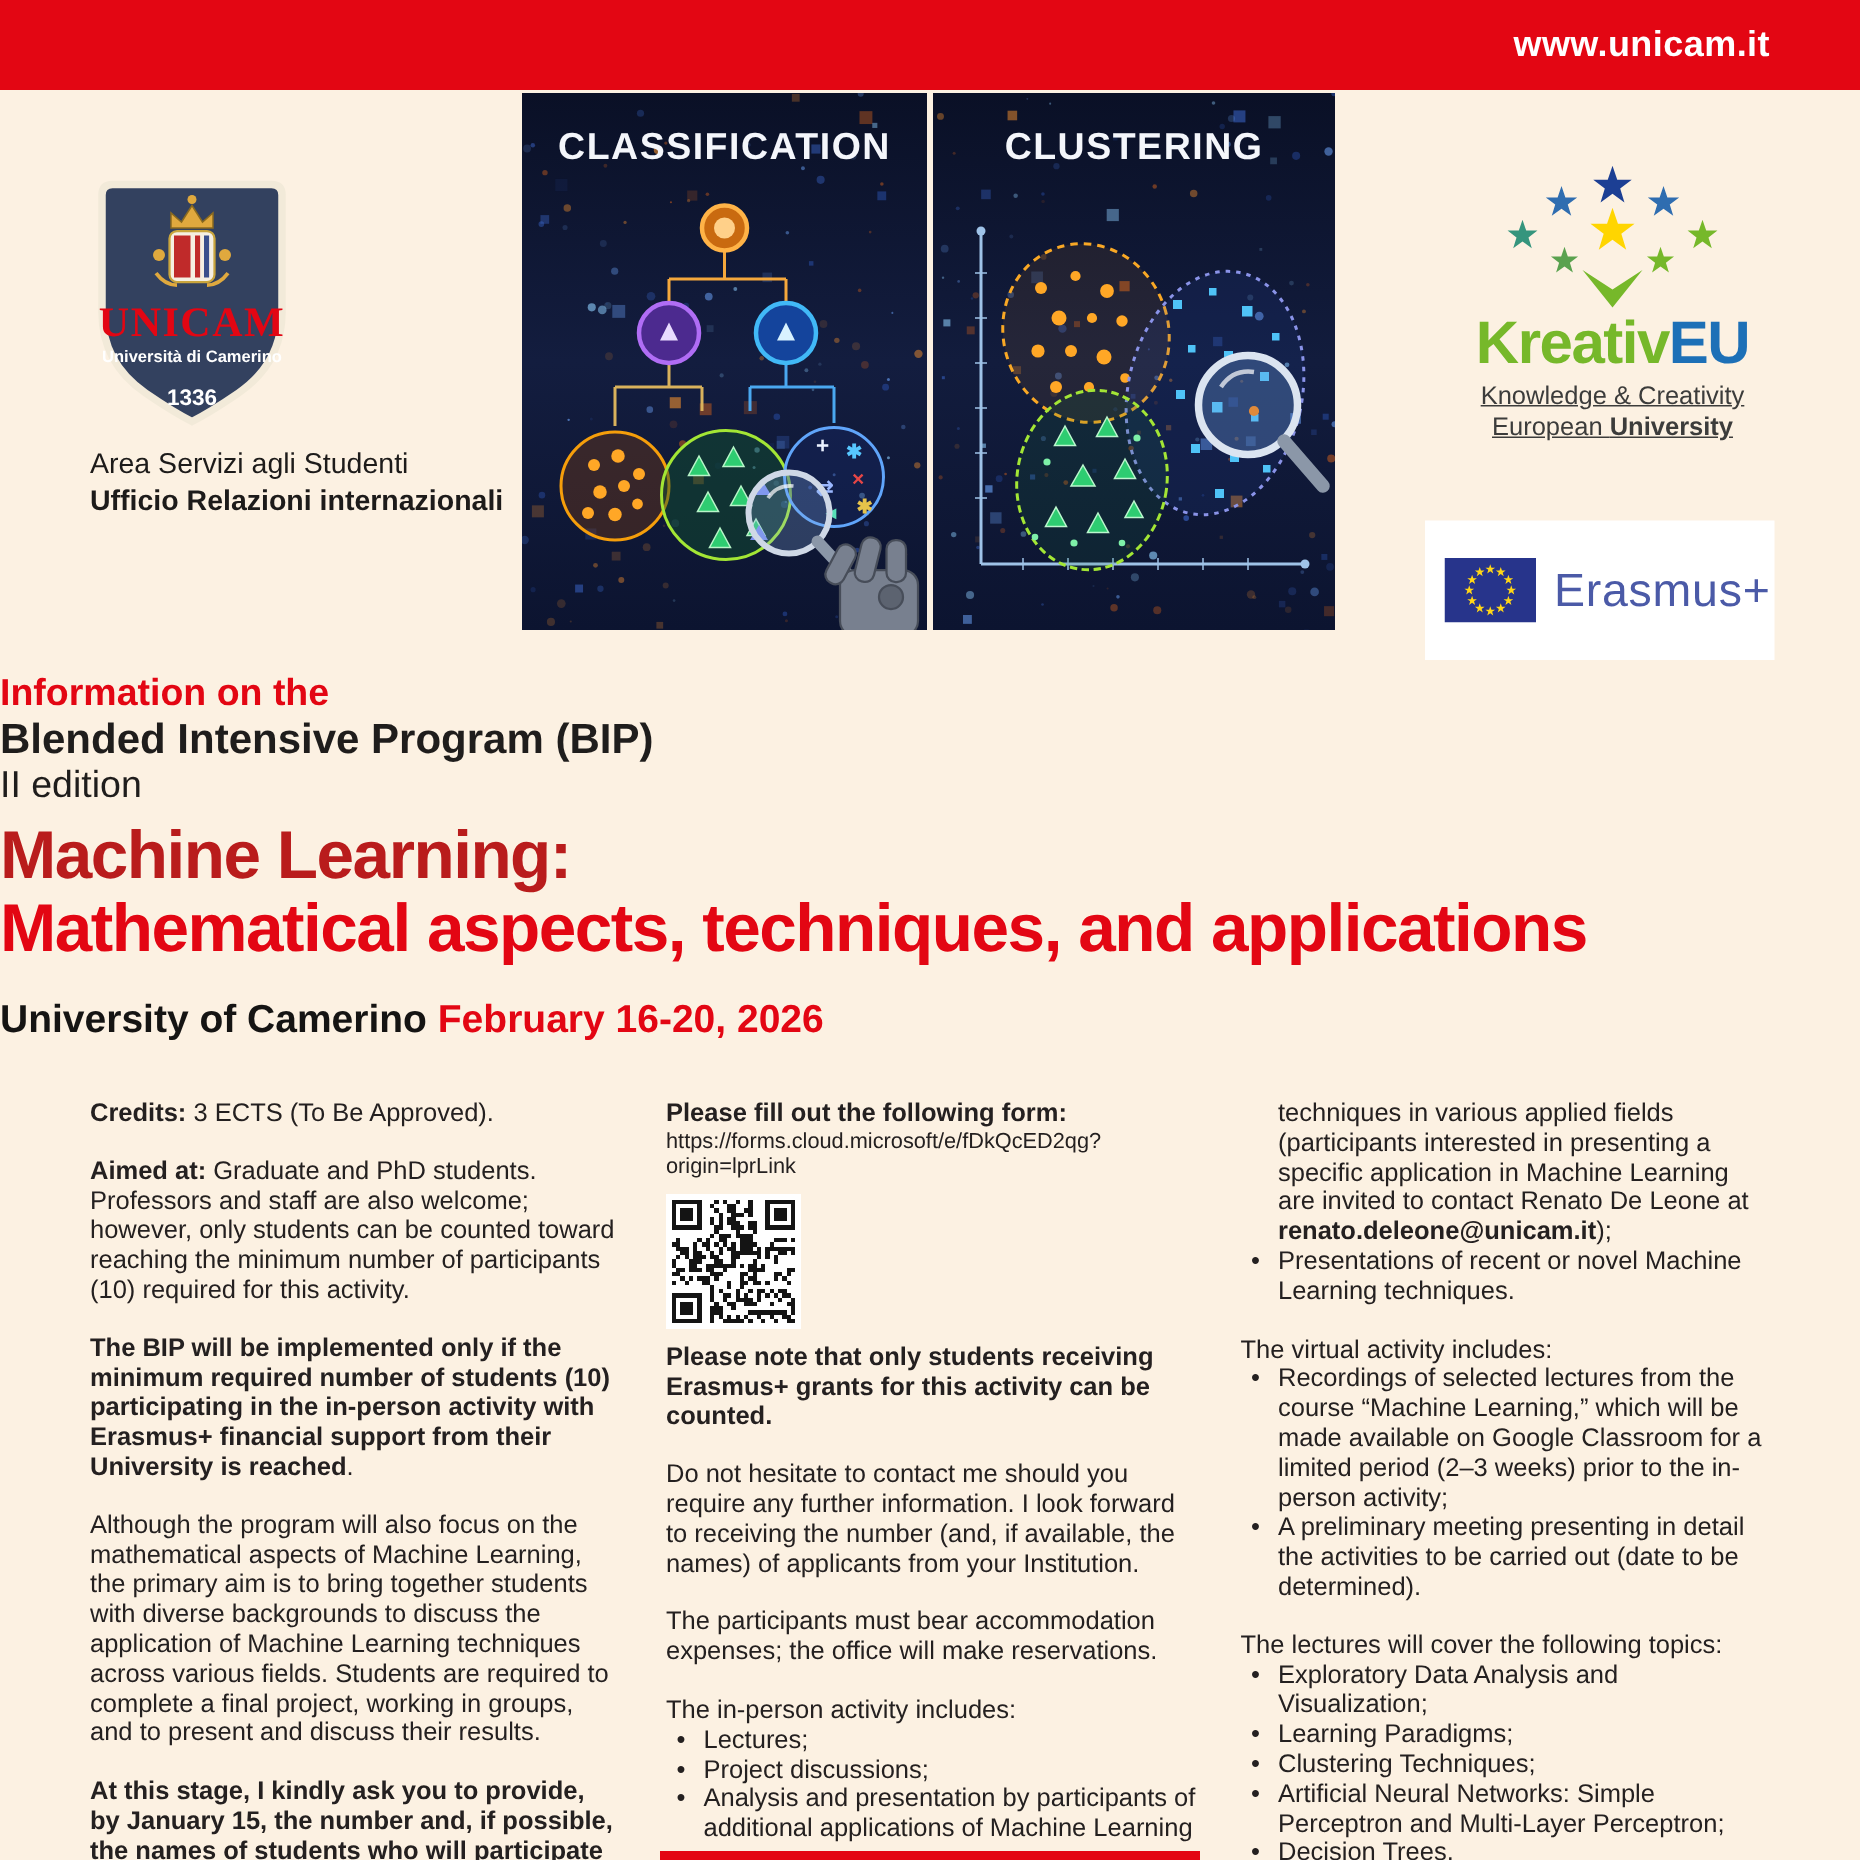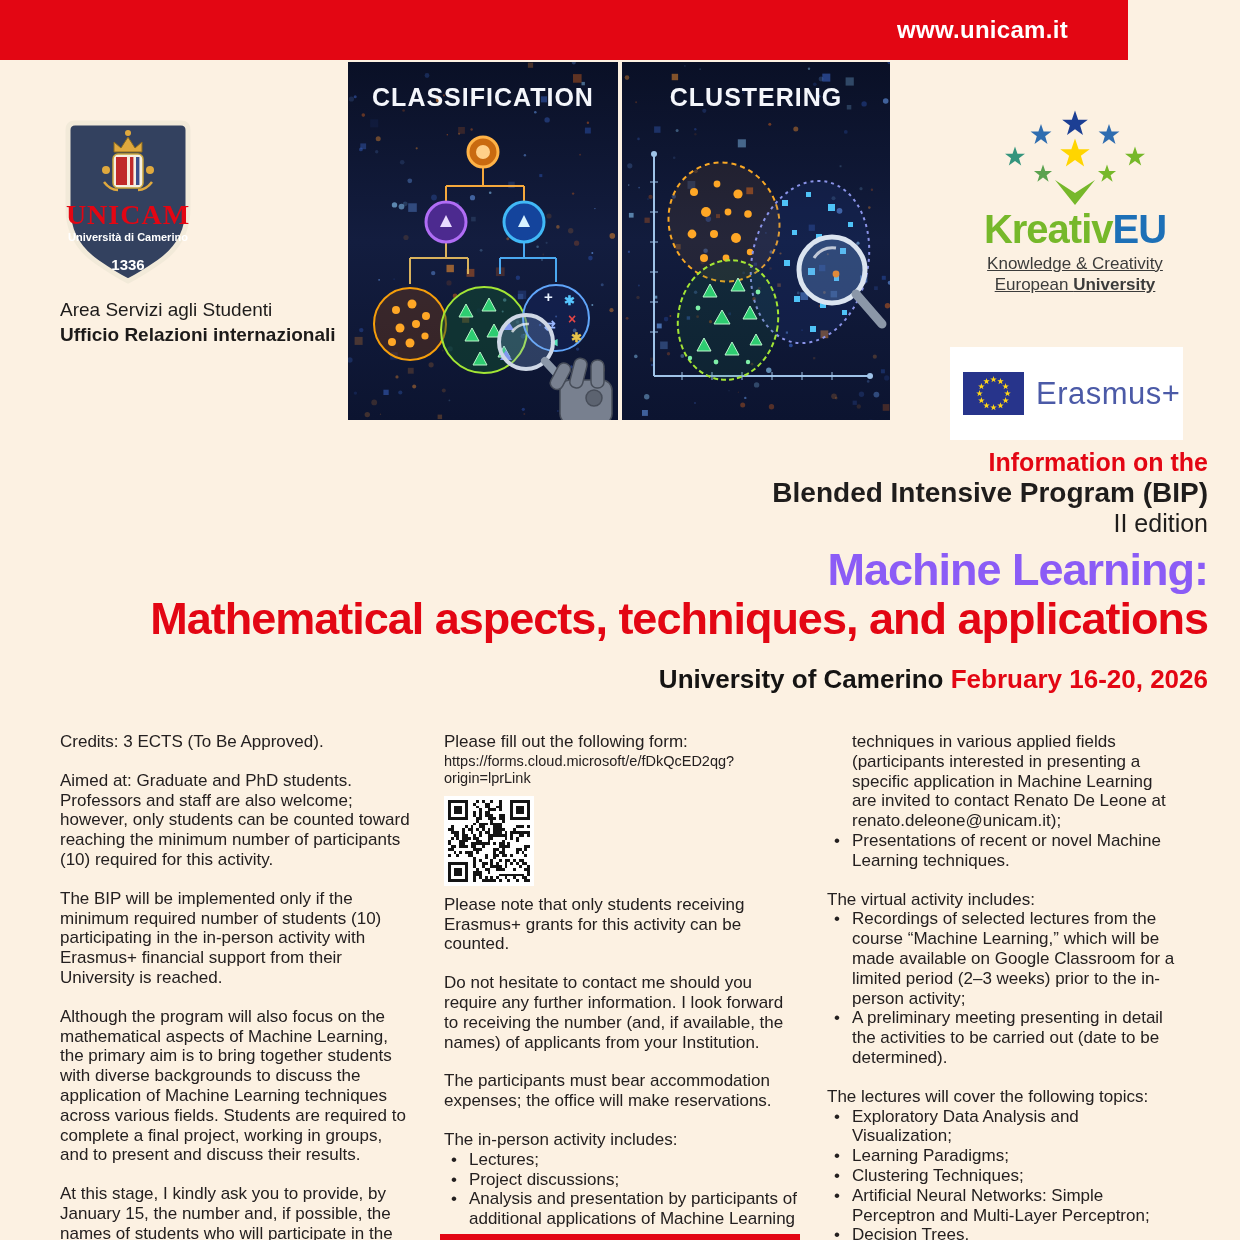--- a/index.html
+++ b/index.html
@@ -10,7 +10,7 @@
     -webkit-font-smoothing:antialiased;
   }
   .topbar{
-    position:absolute;top:0;left:0;width:1128px;height:60px;background:#e30613;
+    position:absolute;top:0;left:0;width:1240px;height:60px;background:#e30613;
     display:flex;align-items:center;justify-content:flex-end;box-sizing:border-box;
     padding-right:60px;
   }

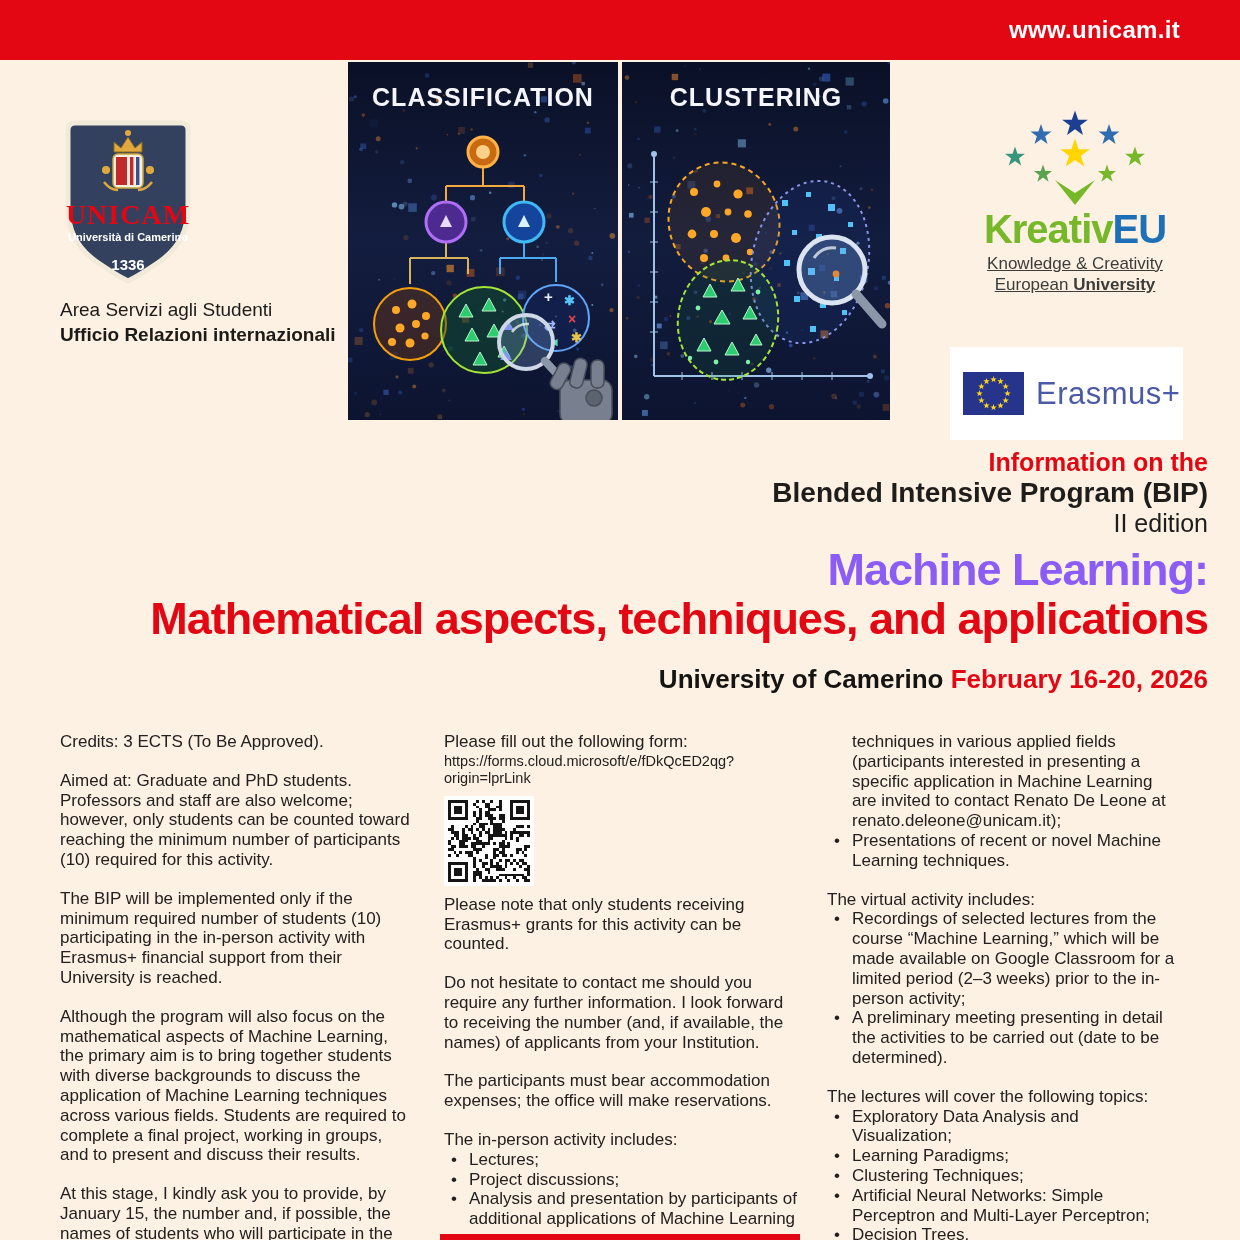--- a/index.html
+++ b/index.html
@@ -43,7 +43,7 @@
   .erasmus-label{font-size:31px;color:#4b5aa7;margin-left:12px;letter-spacing:.5px;}
 
   
-  .centerblock{position:absolute;left:0;width:1208px;text-align:right;}
+  .centerblock{position:absolute;left:0;width:1208px;text-align:left;}
   .h-info{top:448px;font-size:25px;font-weight:700;color:#e30613;}
   .h-program{top:477px;font-size:28px;font-weight:700;color:#1f1d1c;}
   .h-edition{top:509px;font-size:25px;font-weight:400;color:#1f1d1c;}

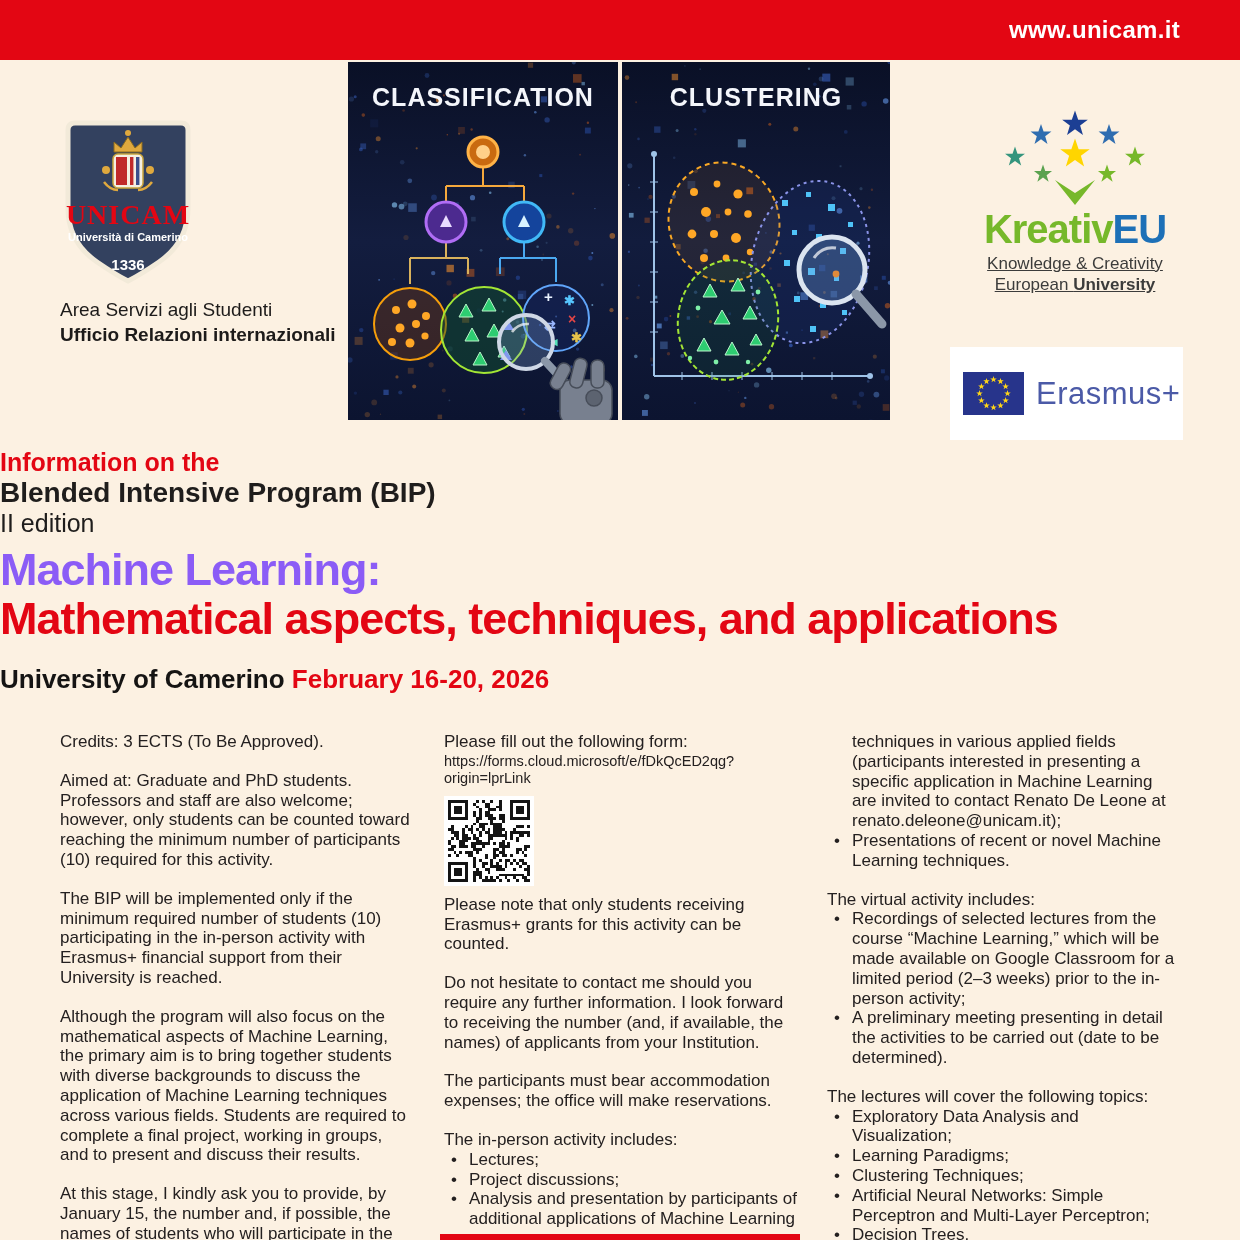--- a/index.html
+++ b/index.html
@@ -47,7 +47,7 @@
   .h-info{top:448px;font-size:25px;font-weight:700;color:#e30613;}
   .h-program{top:477px;font-size:28px;font-weight:700;color:#1f1d1c;}
   .h-edition{top:509px;font-size:25px;font-weight:400;color:#1f1d1c;}
-  .h-title1{top:544px;font-size:45px;font-weight:700;color:#8b5cf6;letter-spacing:-1px;}
+  .h-title1{top:544px;font-size:45px;font-weight:700;color:#b91c1c;letter-spacing:-1px;}
   .h-title2{top:593px;font-size:45px;font-weight:700;color:#e30613;letter-spacing:-1px;}
   .h-venue{top:664px;font-size:26px;font-weight:700;color:#151413;}
   .h-venue .date{color:#e30613;}

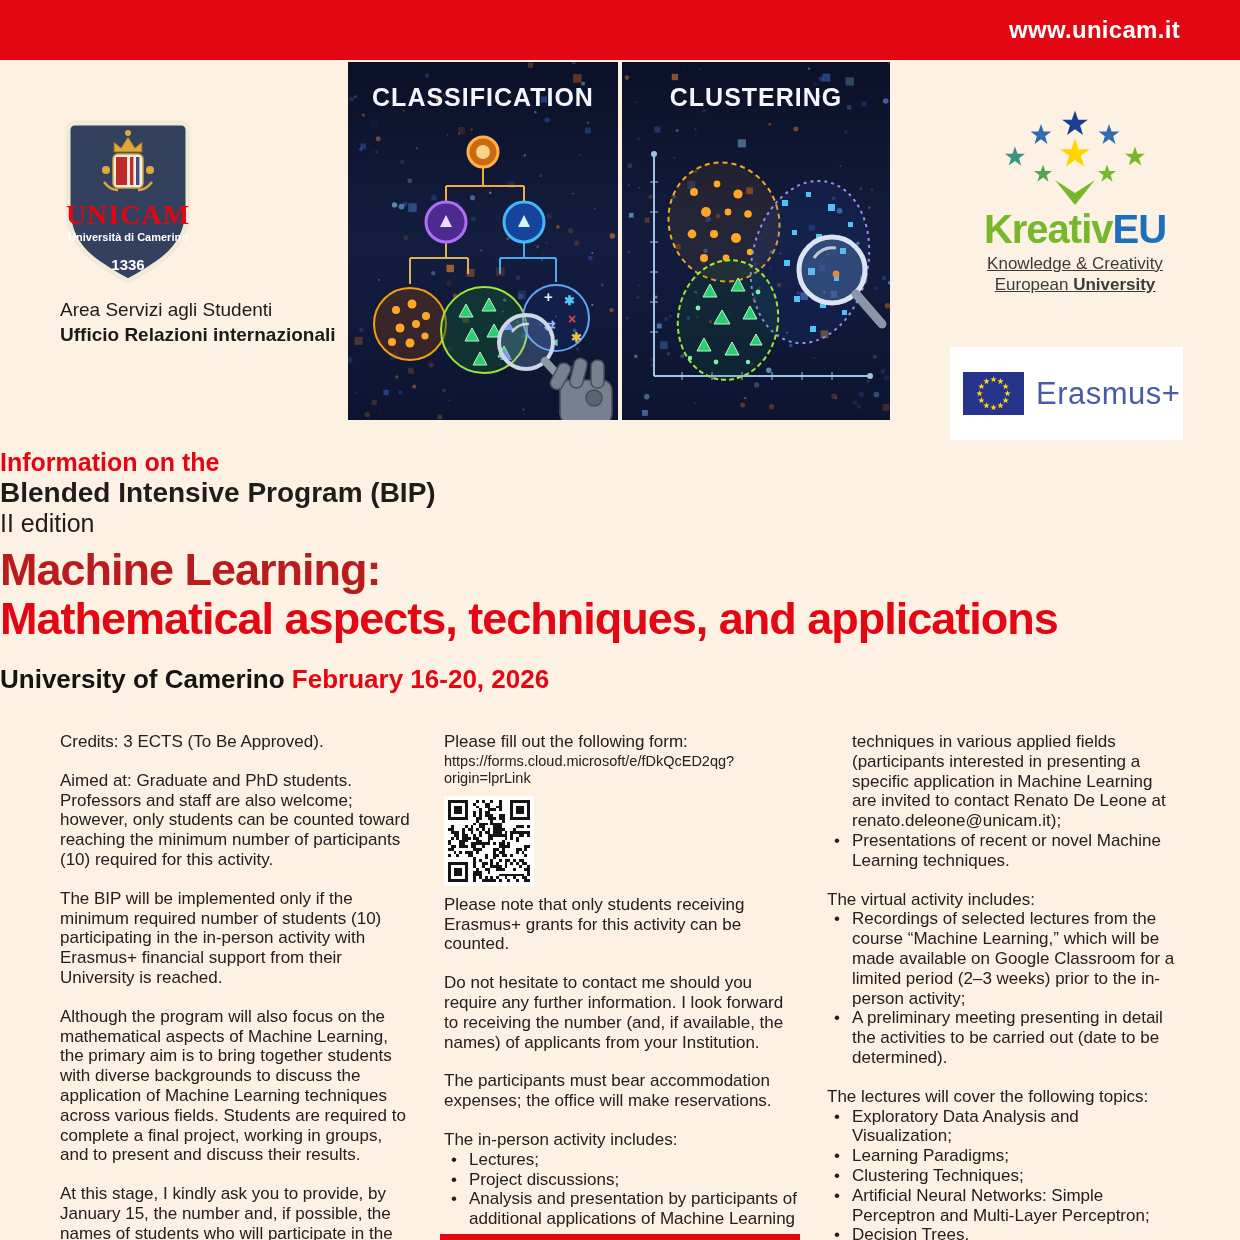--- a/index.html
+++ b/index.html
@@ -59,7 +59,7 @@
   .col3{left:827px;}
   .para{margin:0 0 19px 0;}
   .para:last-child{margin-bottom:0;}
-  .b{font-weight:400;}
+  .b{font-weight:700;}
   .smallurl{font-size:14.5px;line-height:17px;margin:1px 0 7px 0;color:#242020;}
   ul.blist{list-style:none;margin:0 0 19px 0;padding:0;}
   ul.blist li{position:relative;padding-left:25px;margin:0;}

